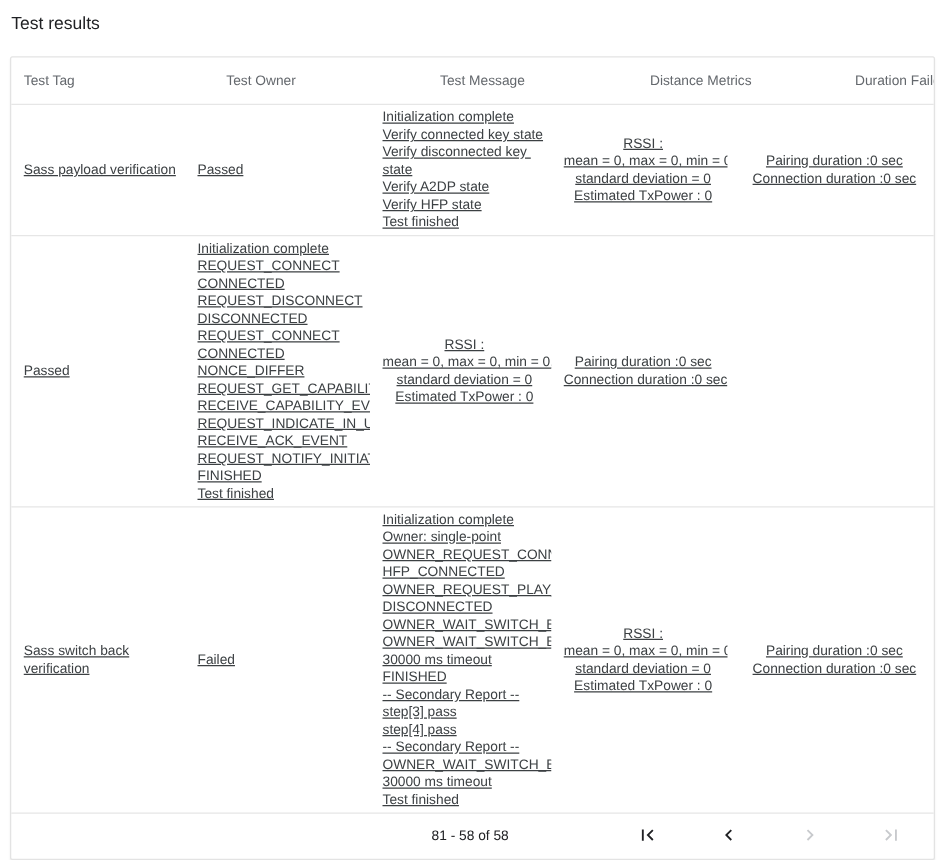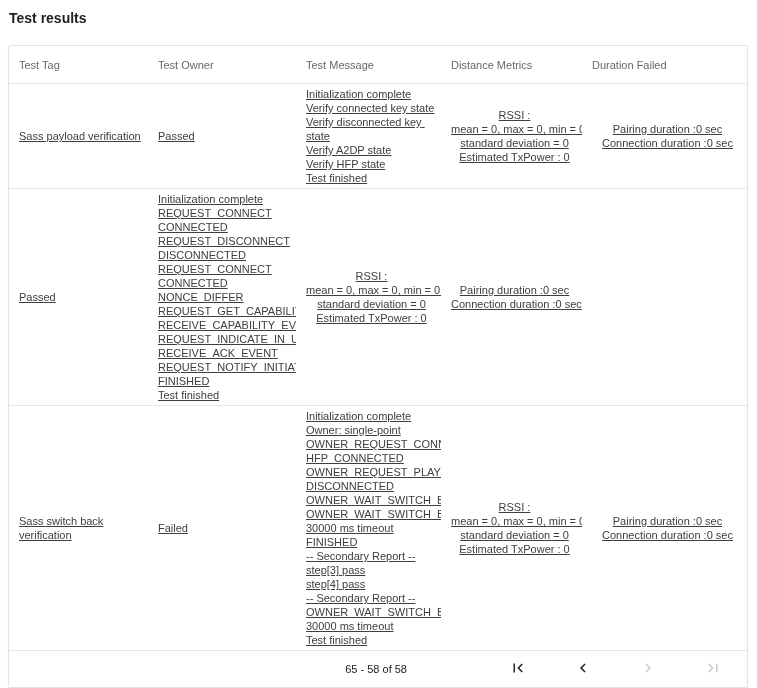--- a/index.html
+++ b/index.html
@@ -16,7 +16,7 @@
     line-height: 19px;
     color: #202124;
     margin: 1px 0 0 1px;
-    font-weight: 700;
+    font-weight: 400;
   }
   .card {
     margin-top: 17px;

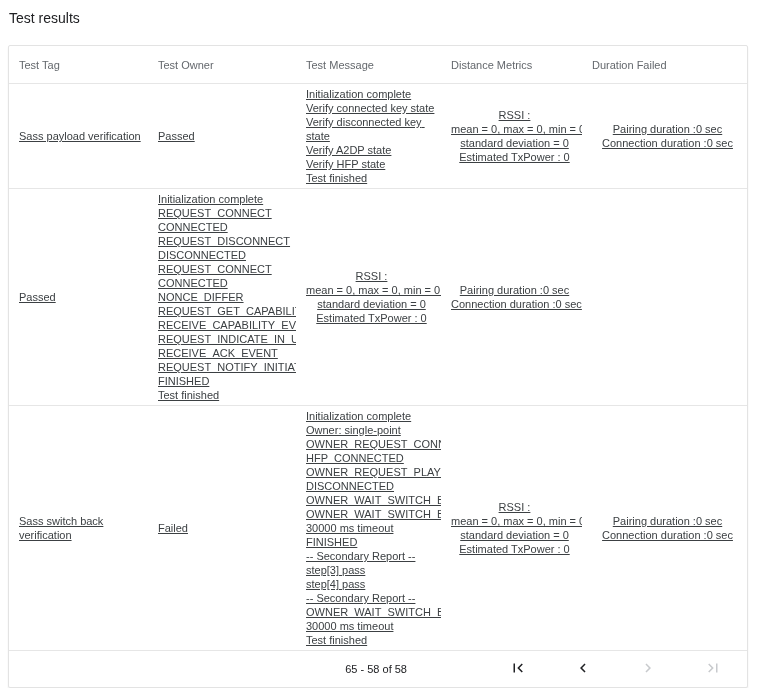--- a/index.html
+++ b/index.html
@@ -31,7 +31,7 @@
     grid-template-columns: 139px 148px 145px 141px 1fr;
     border-bottom: 1px solid #e6e6e6;
   }
-  .header-row { height: 38px; }
+  .header-row { height: 38px; gap: 23px; }
   .header-cell {
     font-size: 11px;
     color: #64686d;

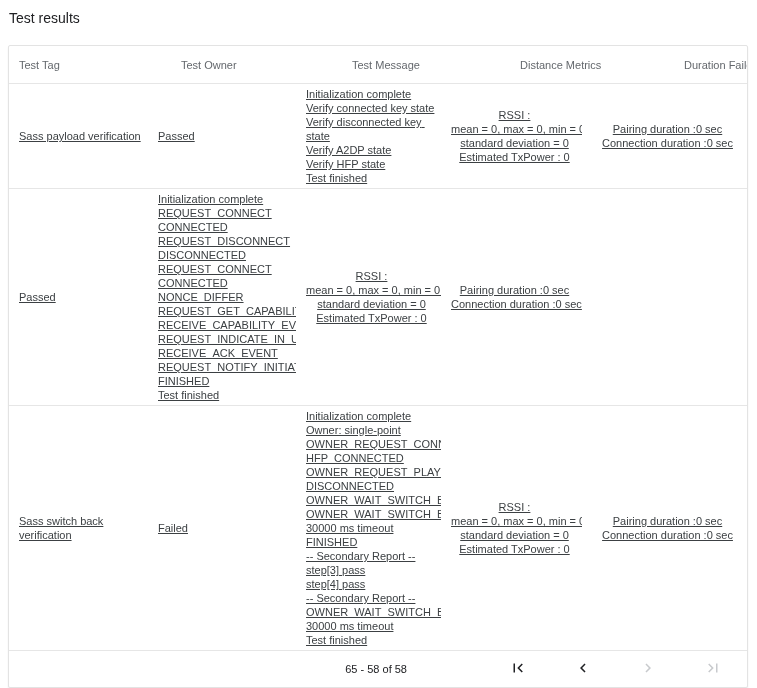--- a/index.html
+++ b/index.html
@@ -173,7 +173,7 @@
 </div>
 
     <div class="pagination">
-      <span class="page-range">65 - 58 of 58</span>
+      <span class="page-range">81 - 58 of 58</span>
       <button class="pager-btn">
         <span><svg viewBox="0 0 24 24">
               <path d="M18.41 16.59 13.82 12l4.59-4.59L17 6l-6 6 6 6zM6 6h2v12H6z"></path>

